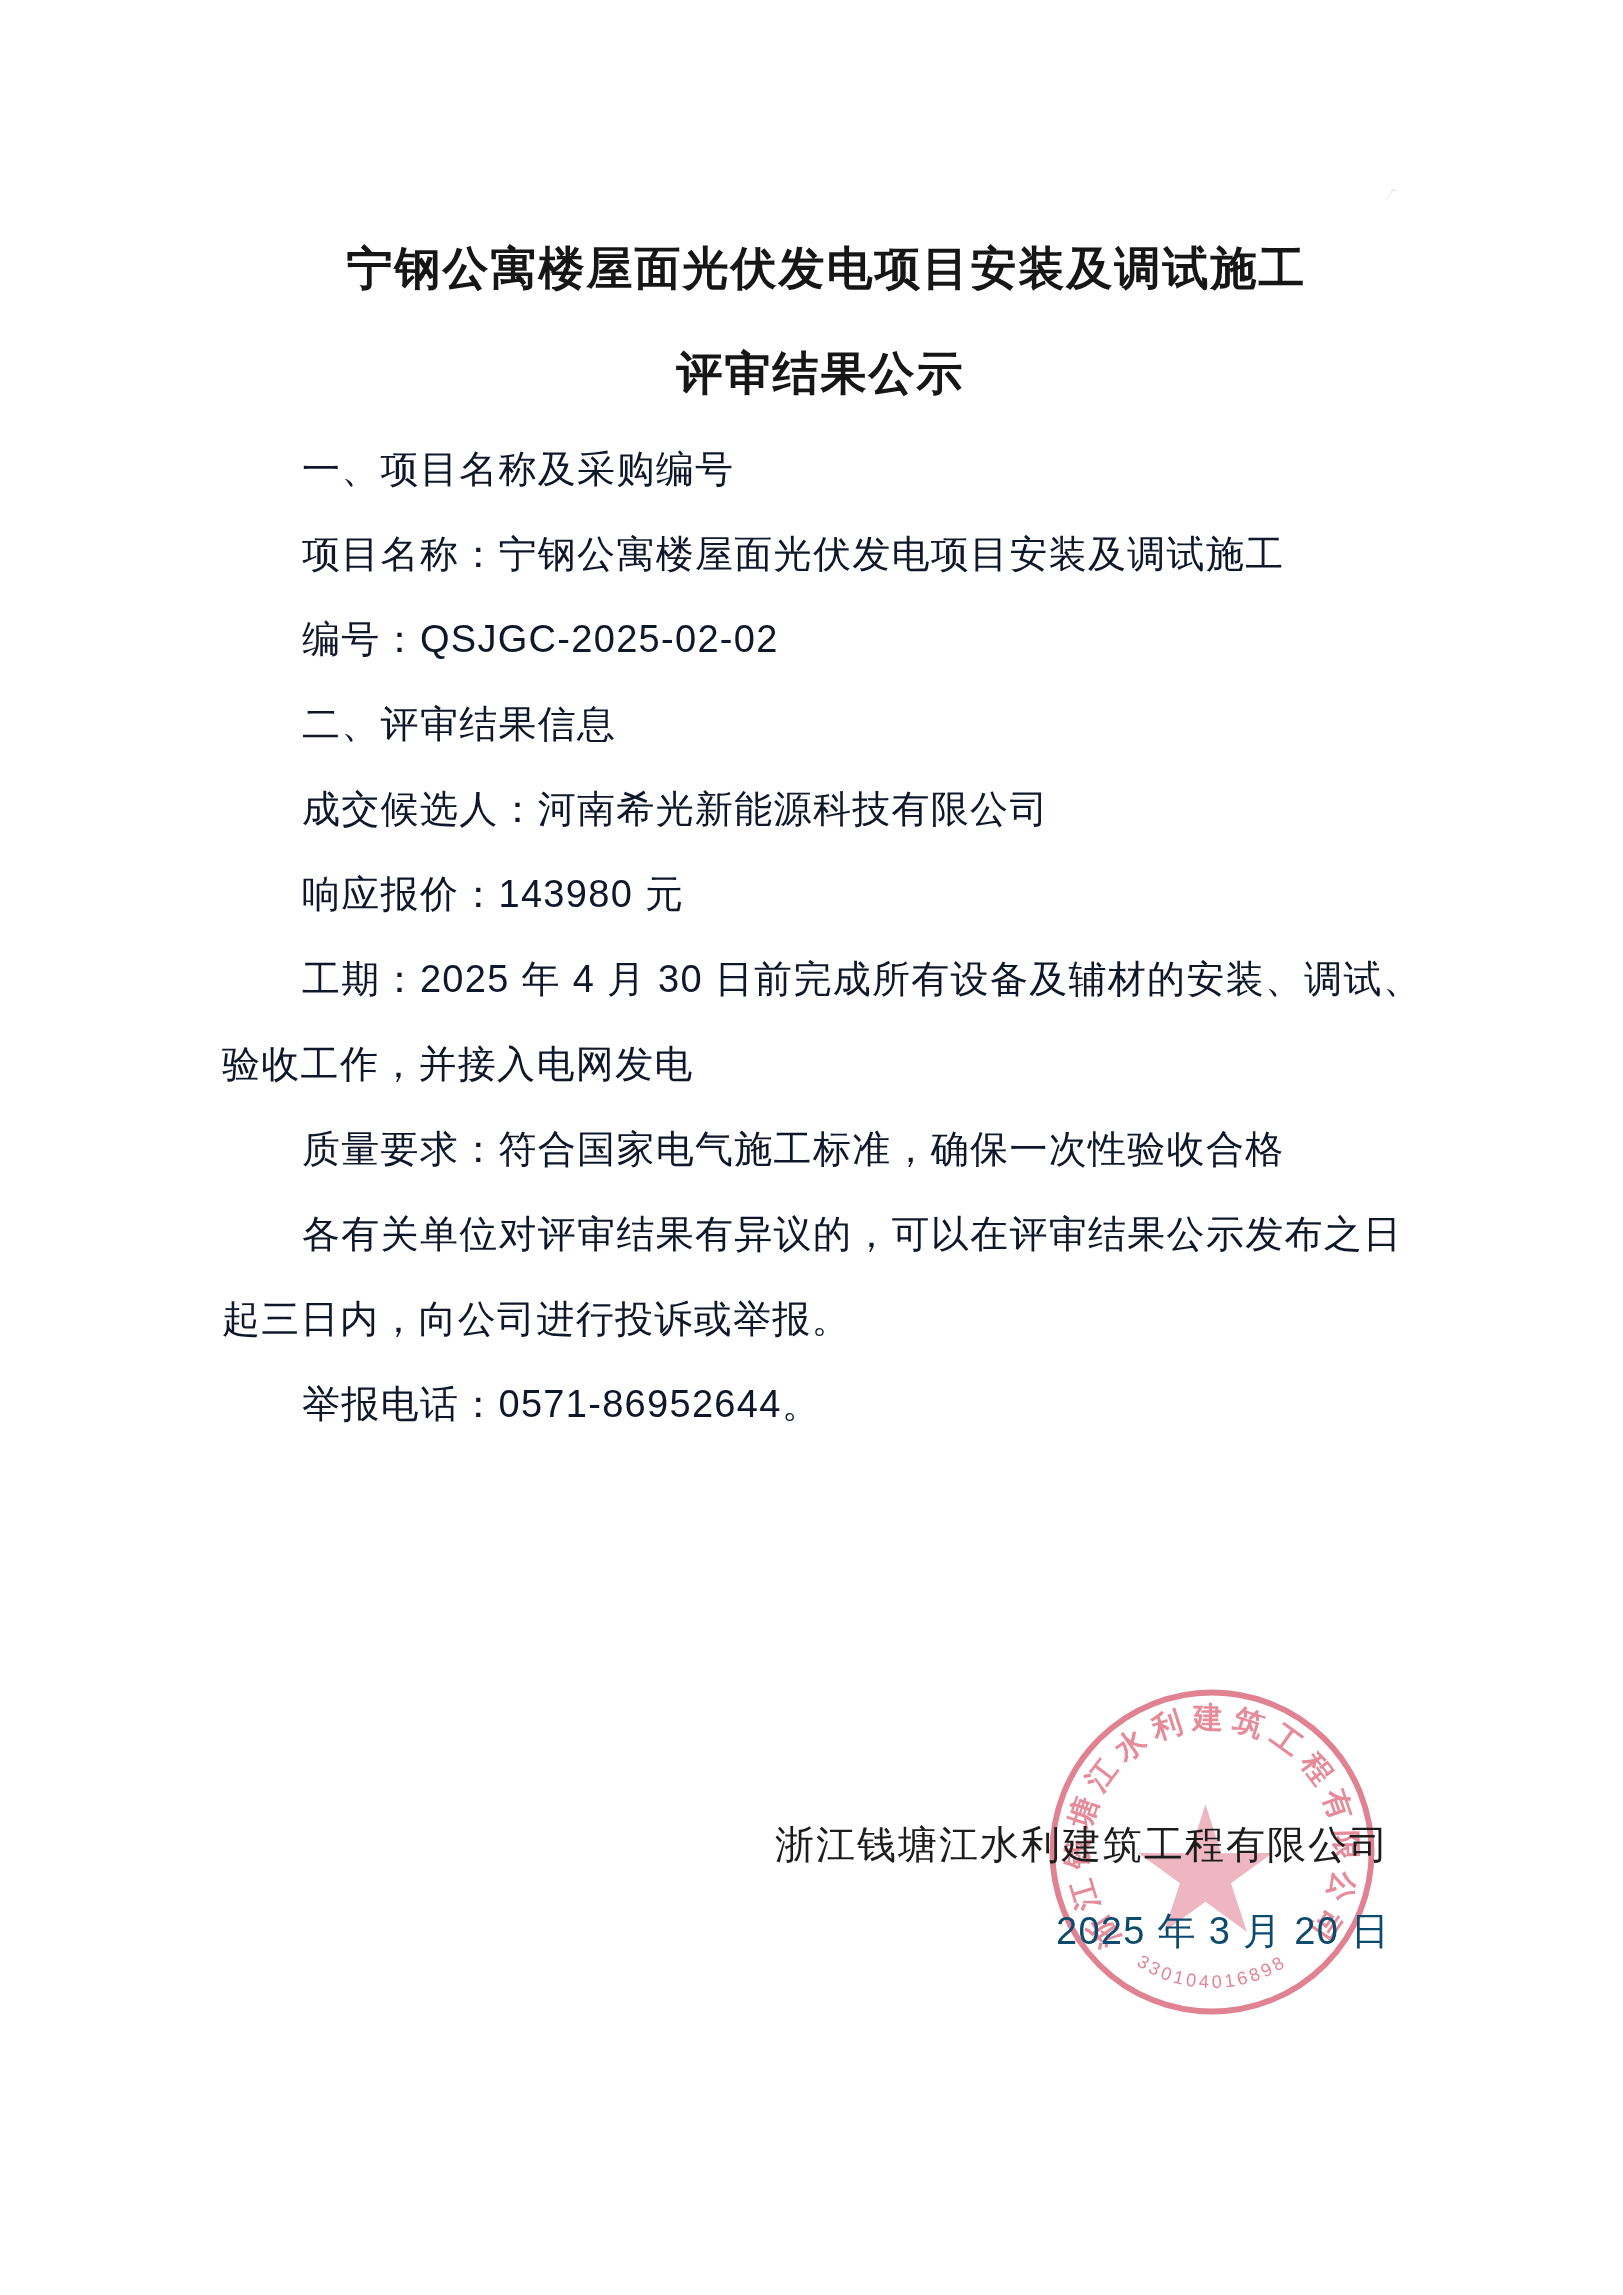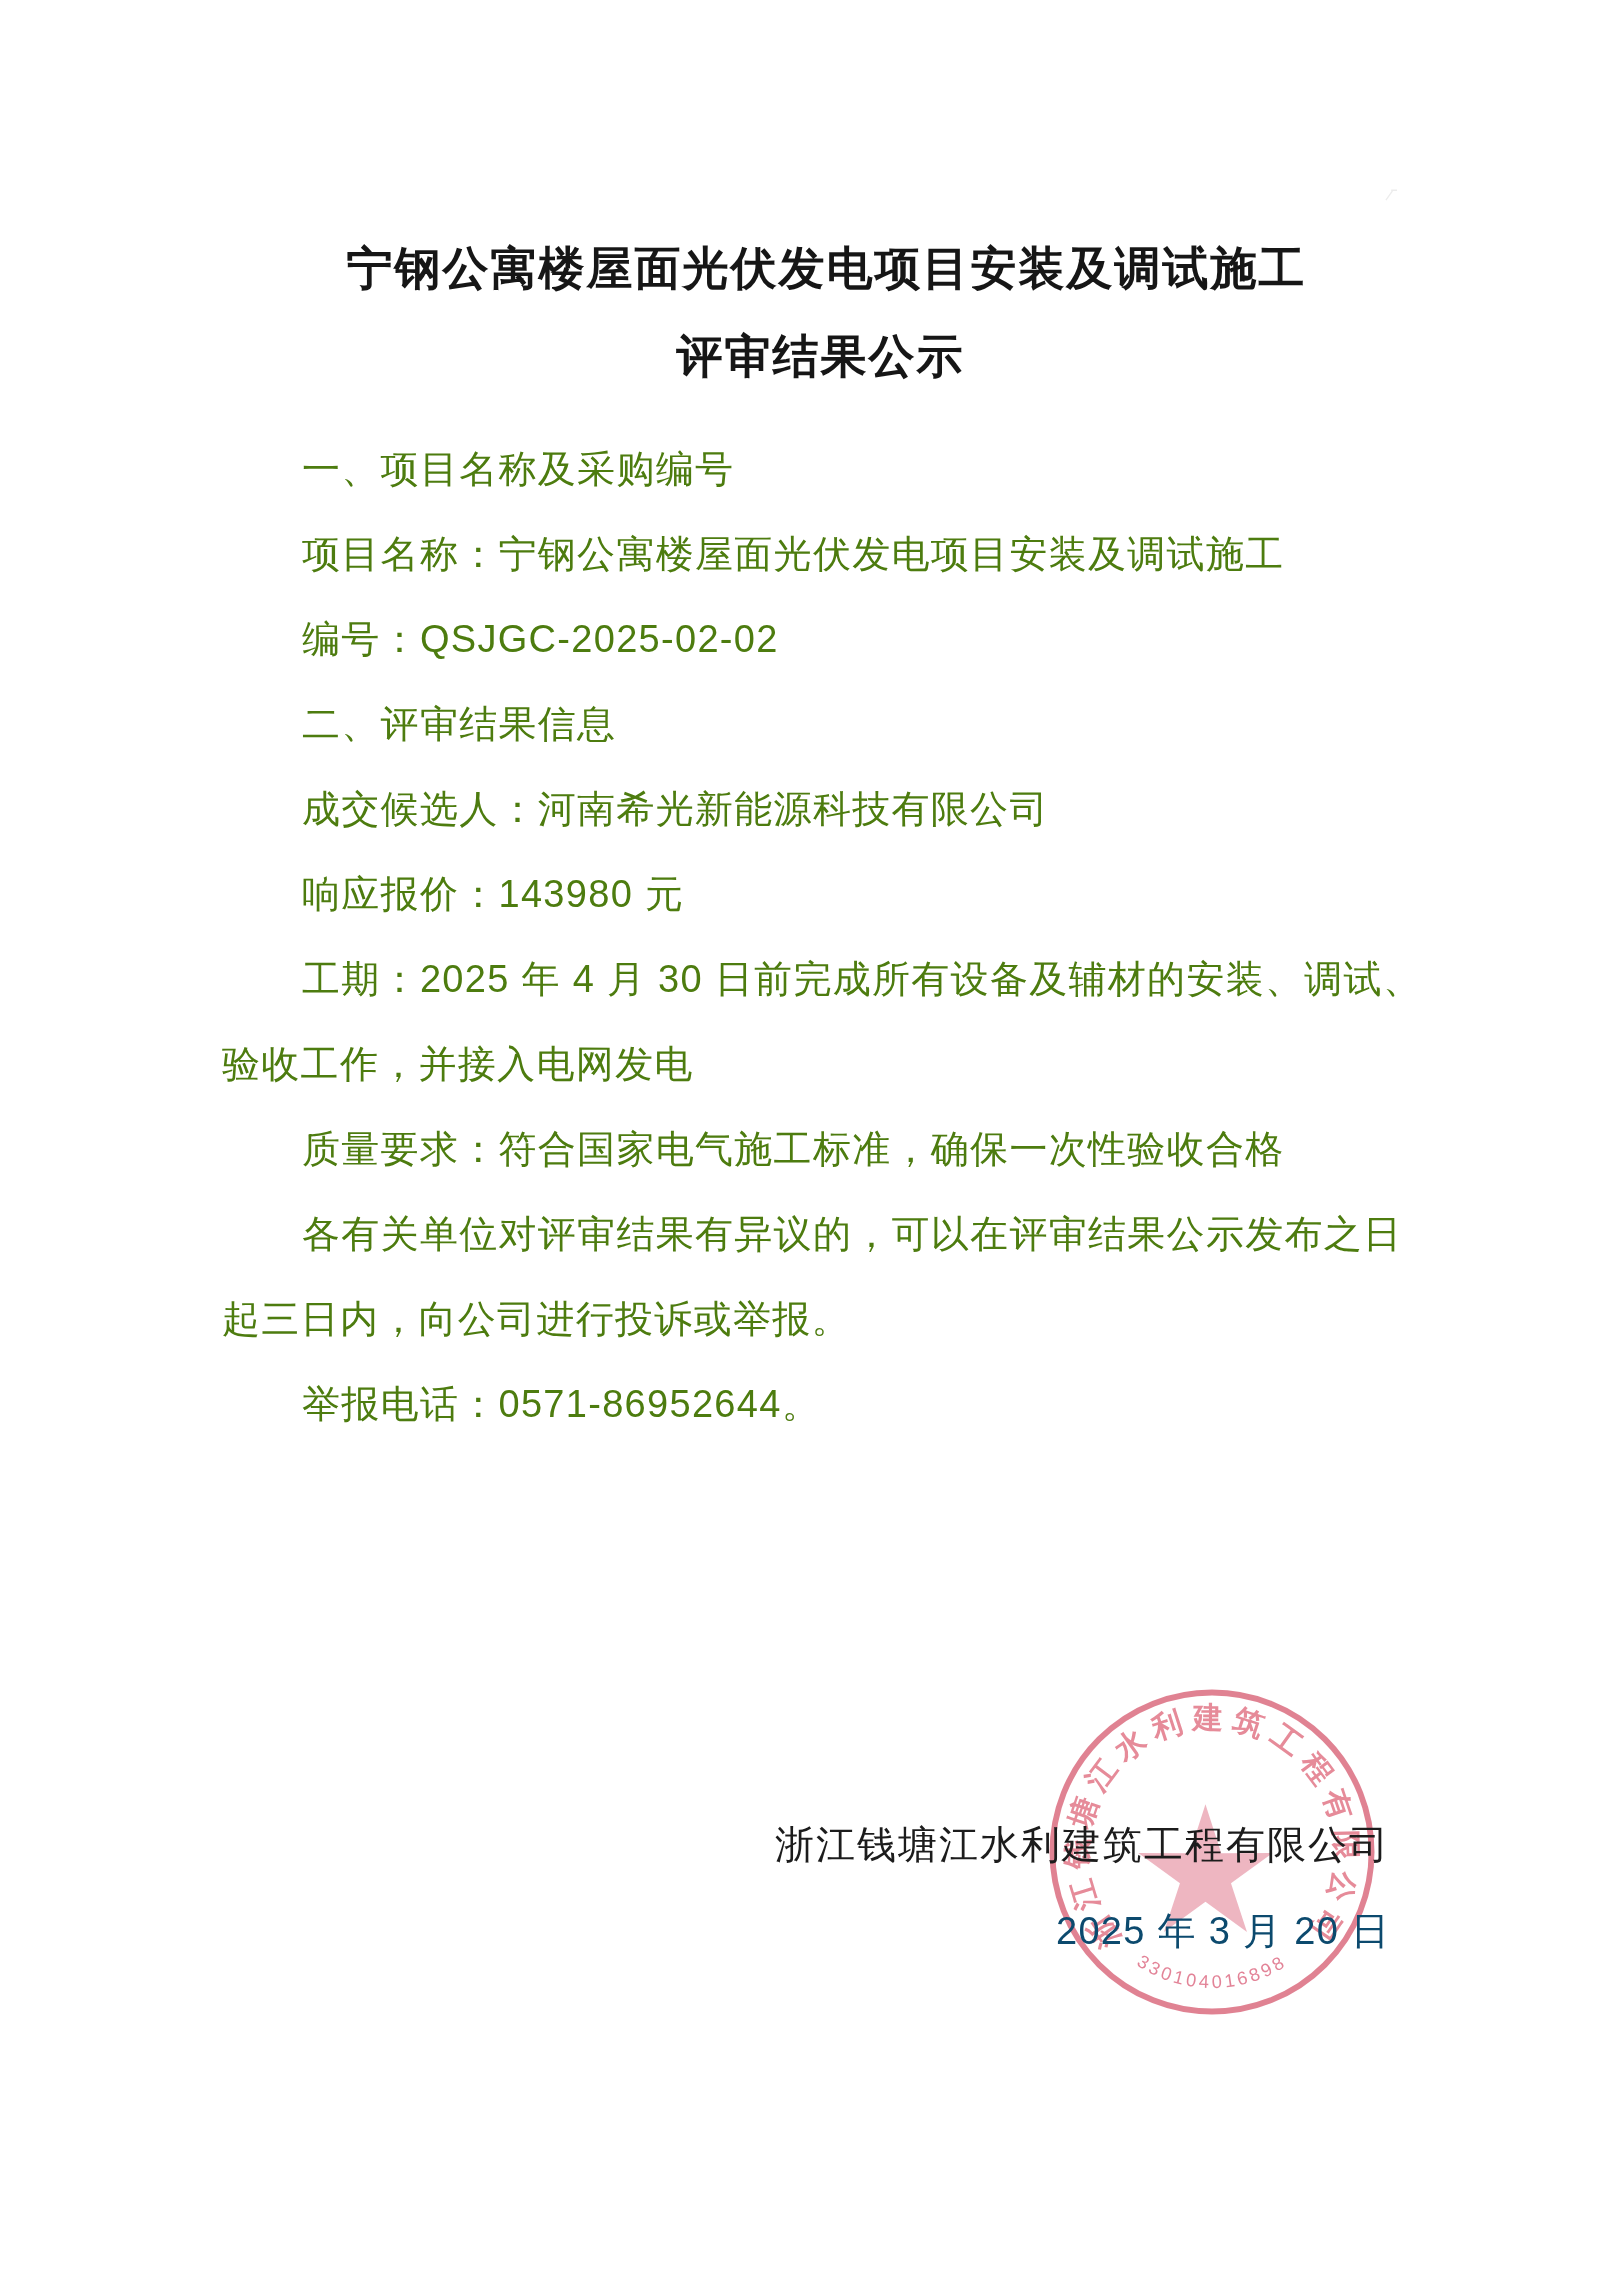--- a/index.html
+++ b/index.html
@@ -20,7 +20,7 @@
     white-space:nowrap;
   }
   .title-1{top:238px;padding-left:30px;}
-  .title-2{top:326px;padding-left:18px;}
+  .title-2{top:343px;padding-left:18px;}
   .doc-body{
     position:absolute;
     left:222px;top:427px;right:131px;

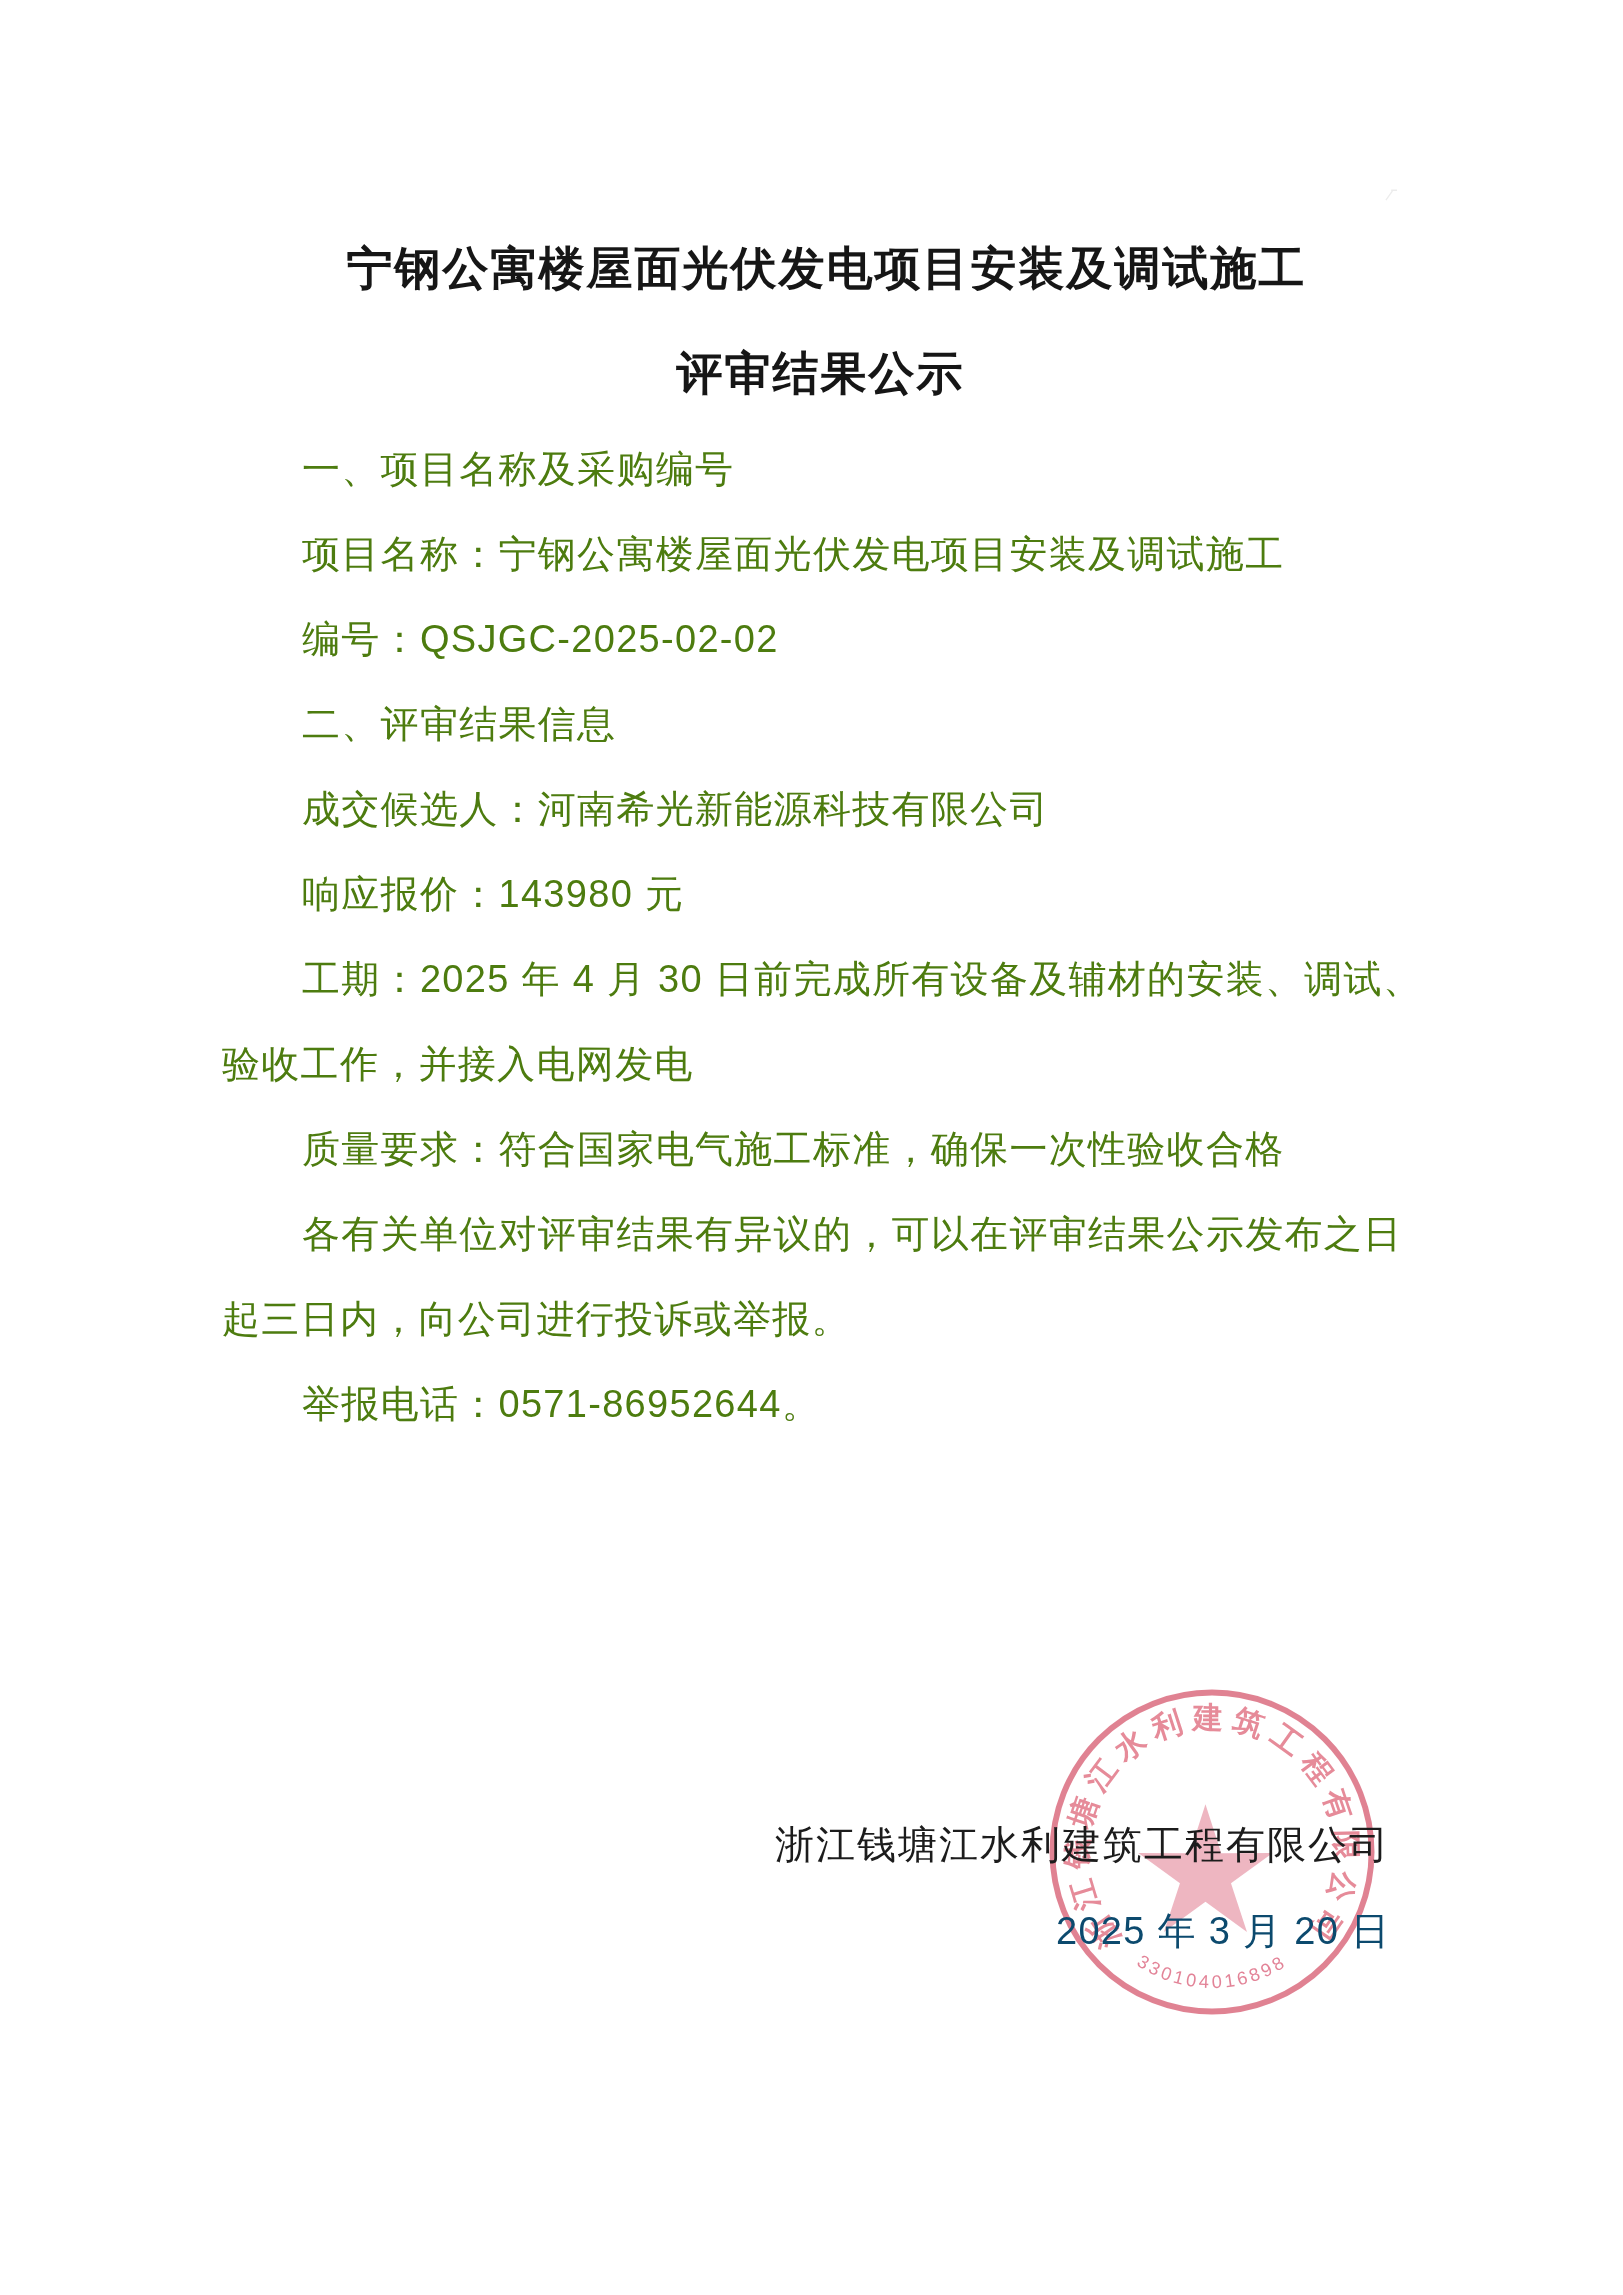--- a/index.html
+++ b/index.html
@@ -31,7 +31,7 @@
     line-height:85px;
     letter-spacing:1.3px;
     white-space:nowrap;
-    color:#4d7c0f;
+    color:#0f172a;
   }
   .doc-body p.indented{text-indent:80px;}
   .doc-body p.no-indent{text-indent:0;}

